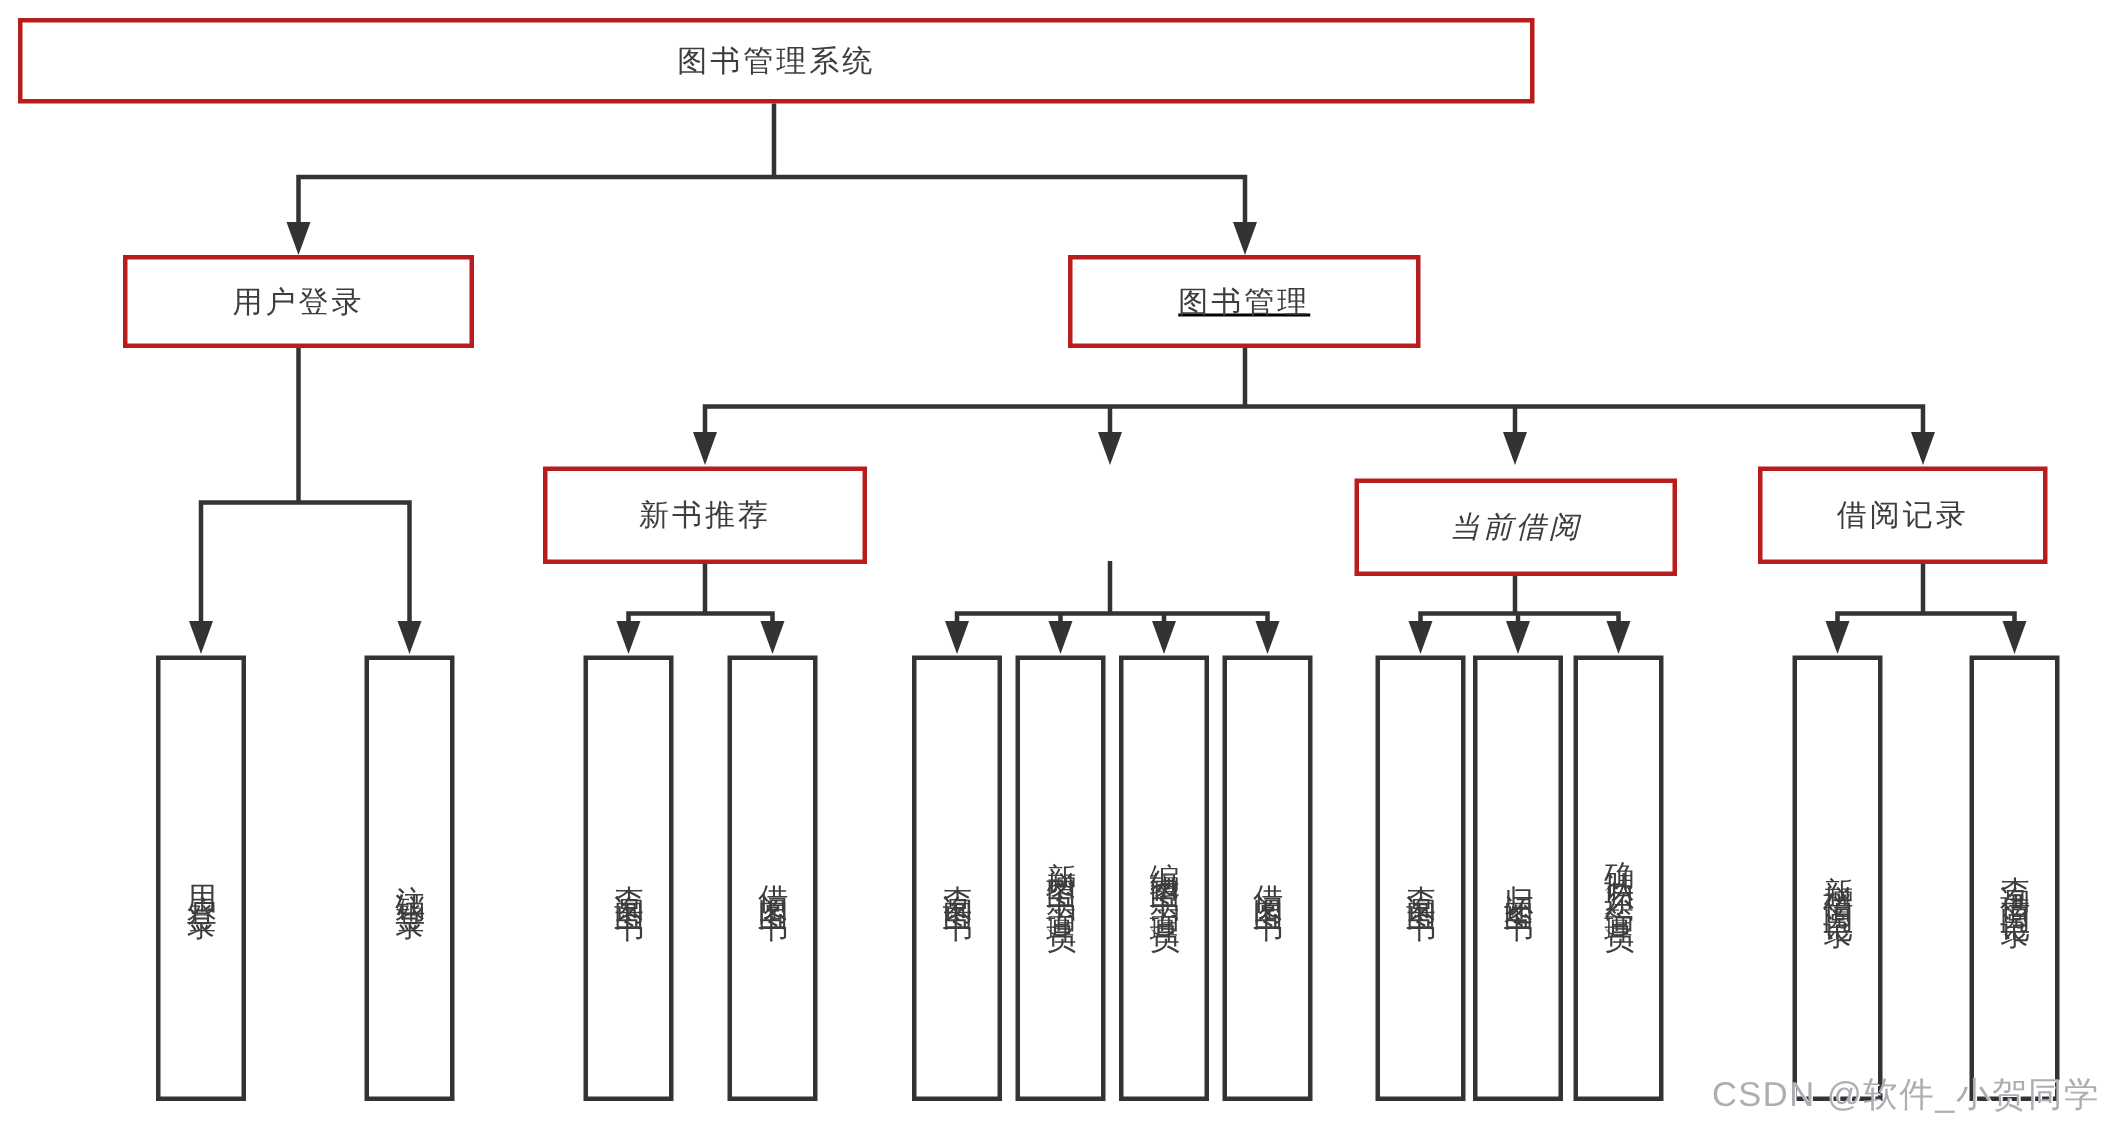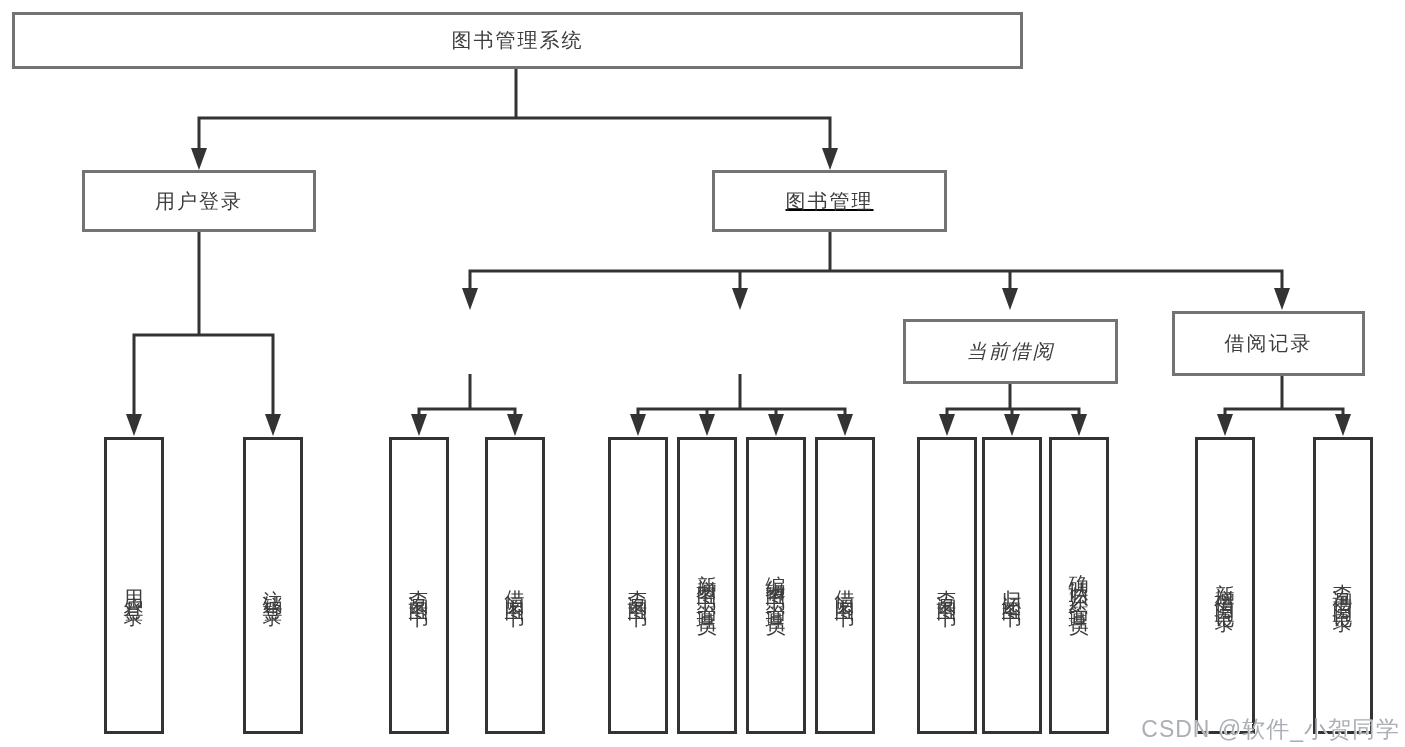--- a/index.html
+++ b/index.html
@@ -25,7 +25,7 @@
     position: absolute;
     box-sizing: border-box;
     background: #ffffff;
-    border: 3px solid #737373;
+    border: 3px solid #b91c1c;
     display: flex;
     align-items: center;
     justify-content: center;

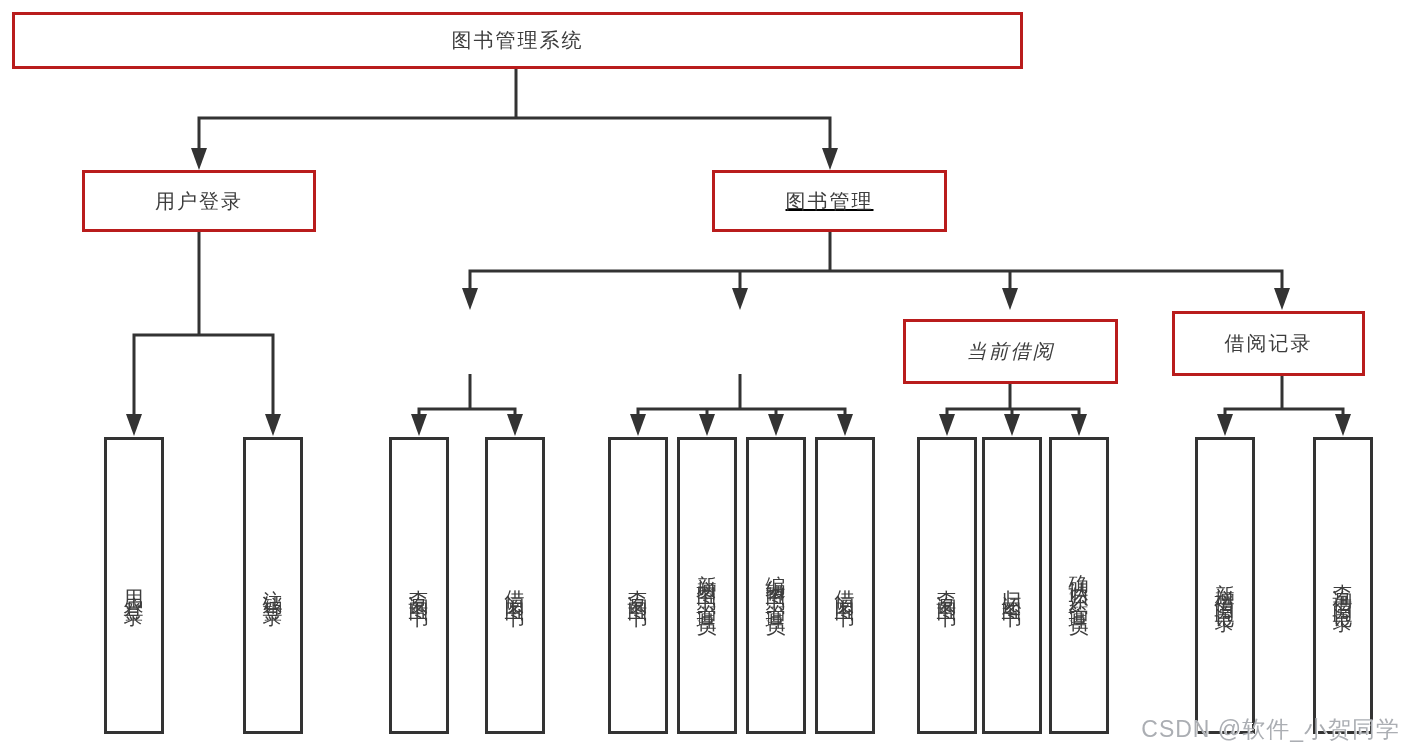--- a/index.html
+++ b/index.html
@@ -157,6 +157,9 @@
     <span class="hlabel">图书管理</span>
   </div>
 
+  <div class="node" style="left:362px; top:311px; width:216px; height:65px;">
+    <span class="hlabel">新书推荐</span>
+  </div>
   <div class="node" style="left:903px; top:319px; width:215px; height:65px;font-style:italic;">
     <span class="hlabel">当前借阅</span>
   </div>

